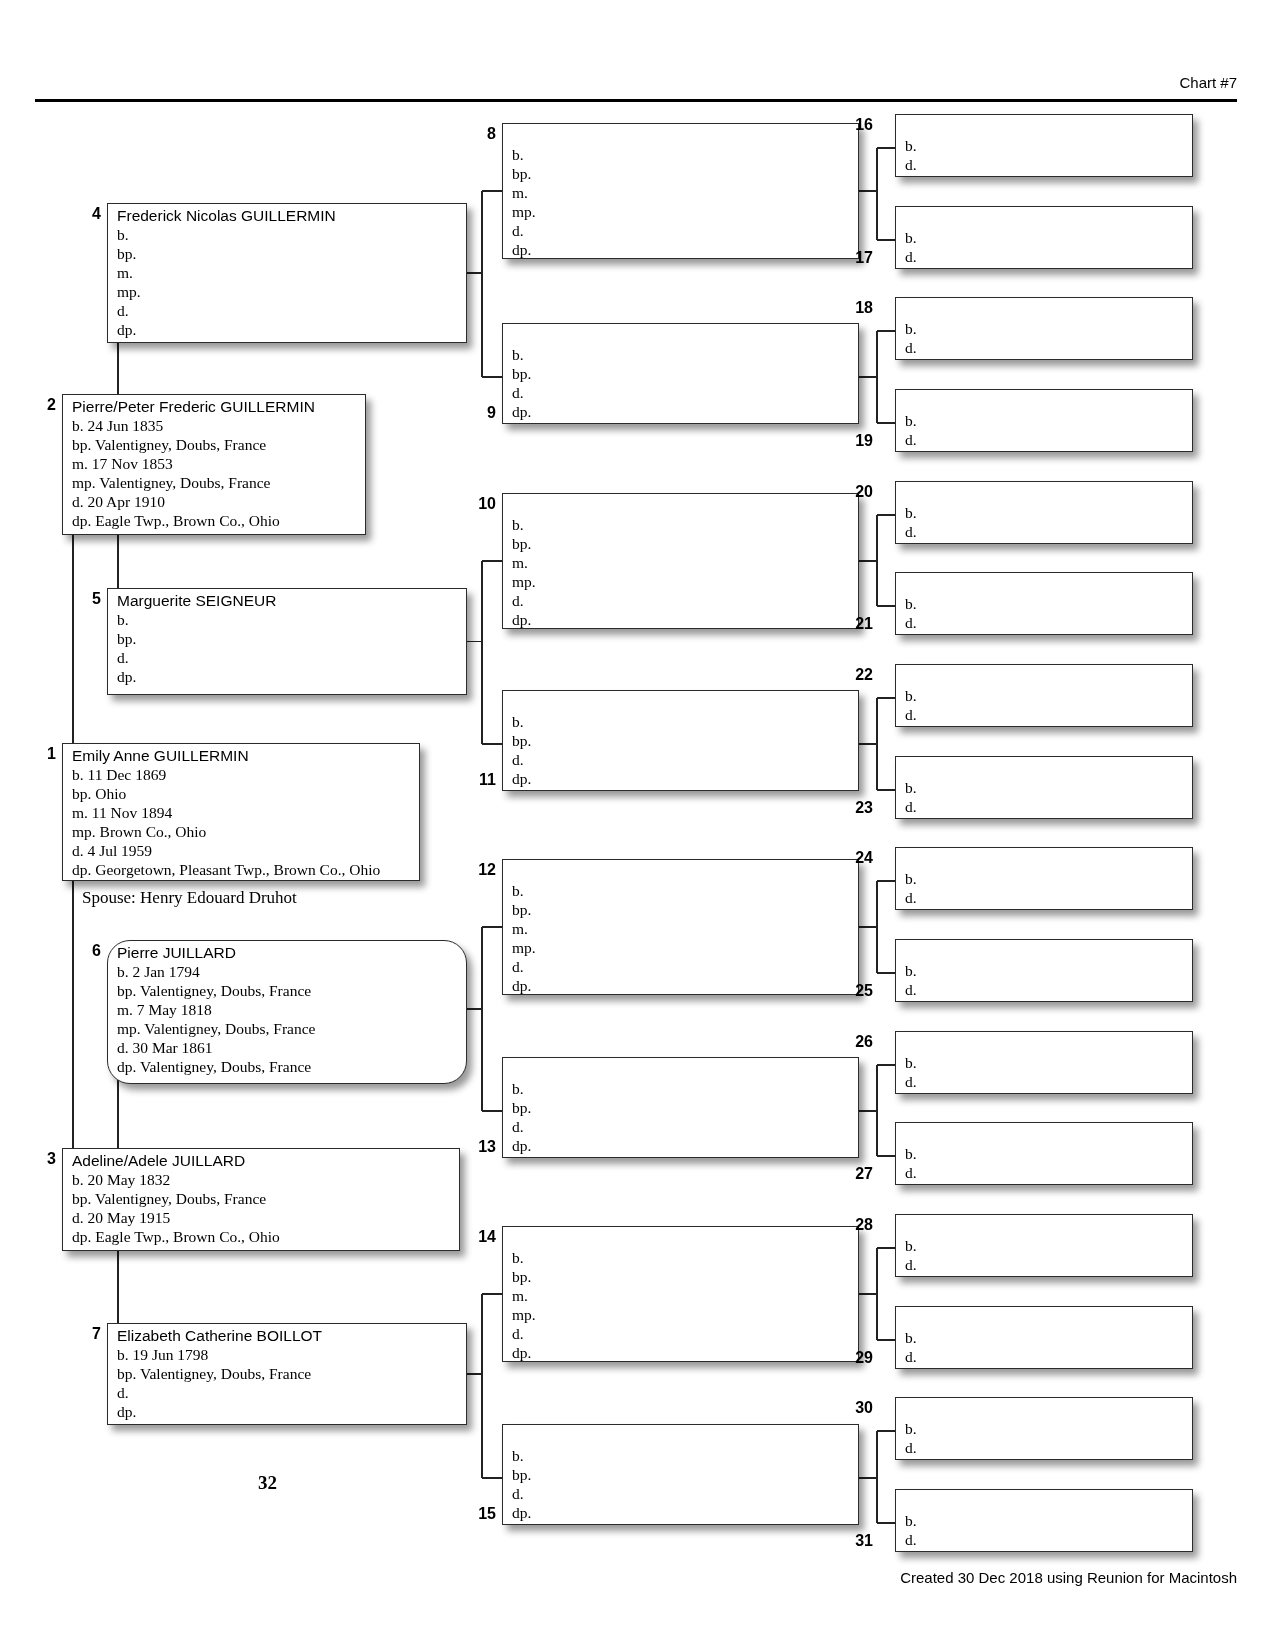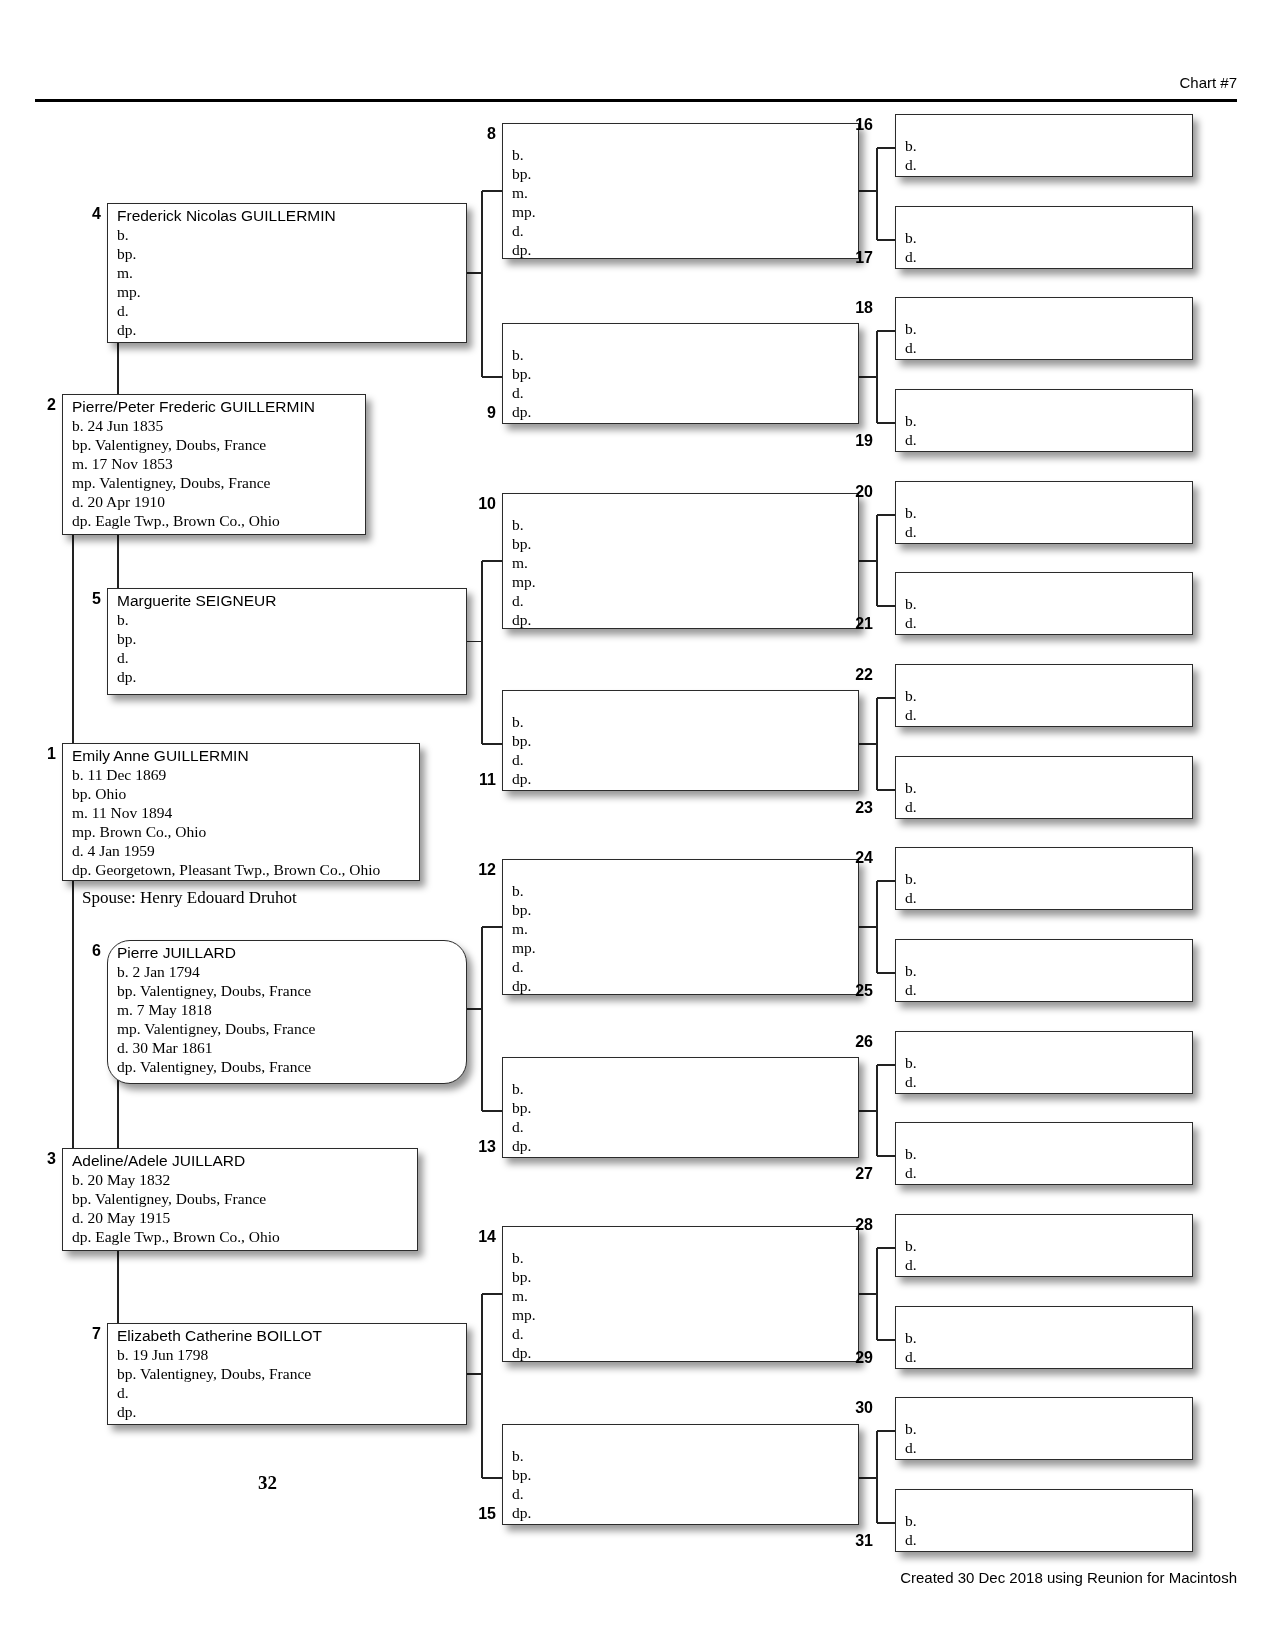--- a/index.html
+++ b/index.html
@@ -92,7 +92,7 @@
         <div class="pline">bp. Ohio</div>
         <div class="pline">m. 11 Nov 1894</div>
         <div class="pline">mp. Brown Co., Ohio</div>
-        <div class="pline">d. 4 Jan 1959</div>
+        <div class="pline">d. 4 Jul 1959</div>
         <div class="pline">dp. Georgetown, Pleasant Twp., Brown Co., Ohio</div>
       </div>
       <div class="pnum" style="right: 1219px; top: 744px;">1</div>

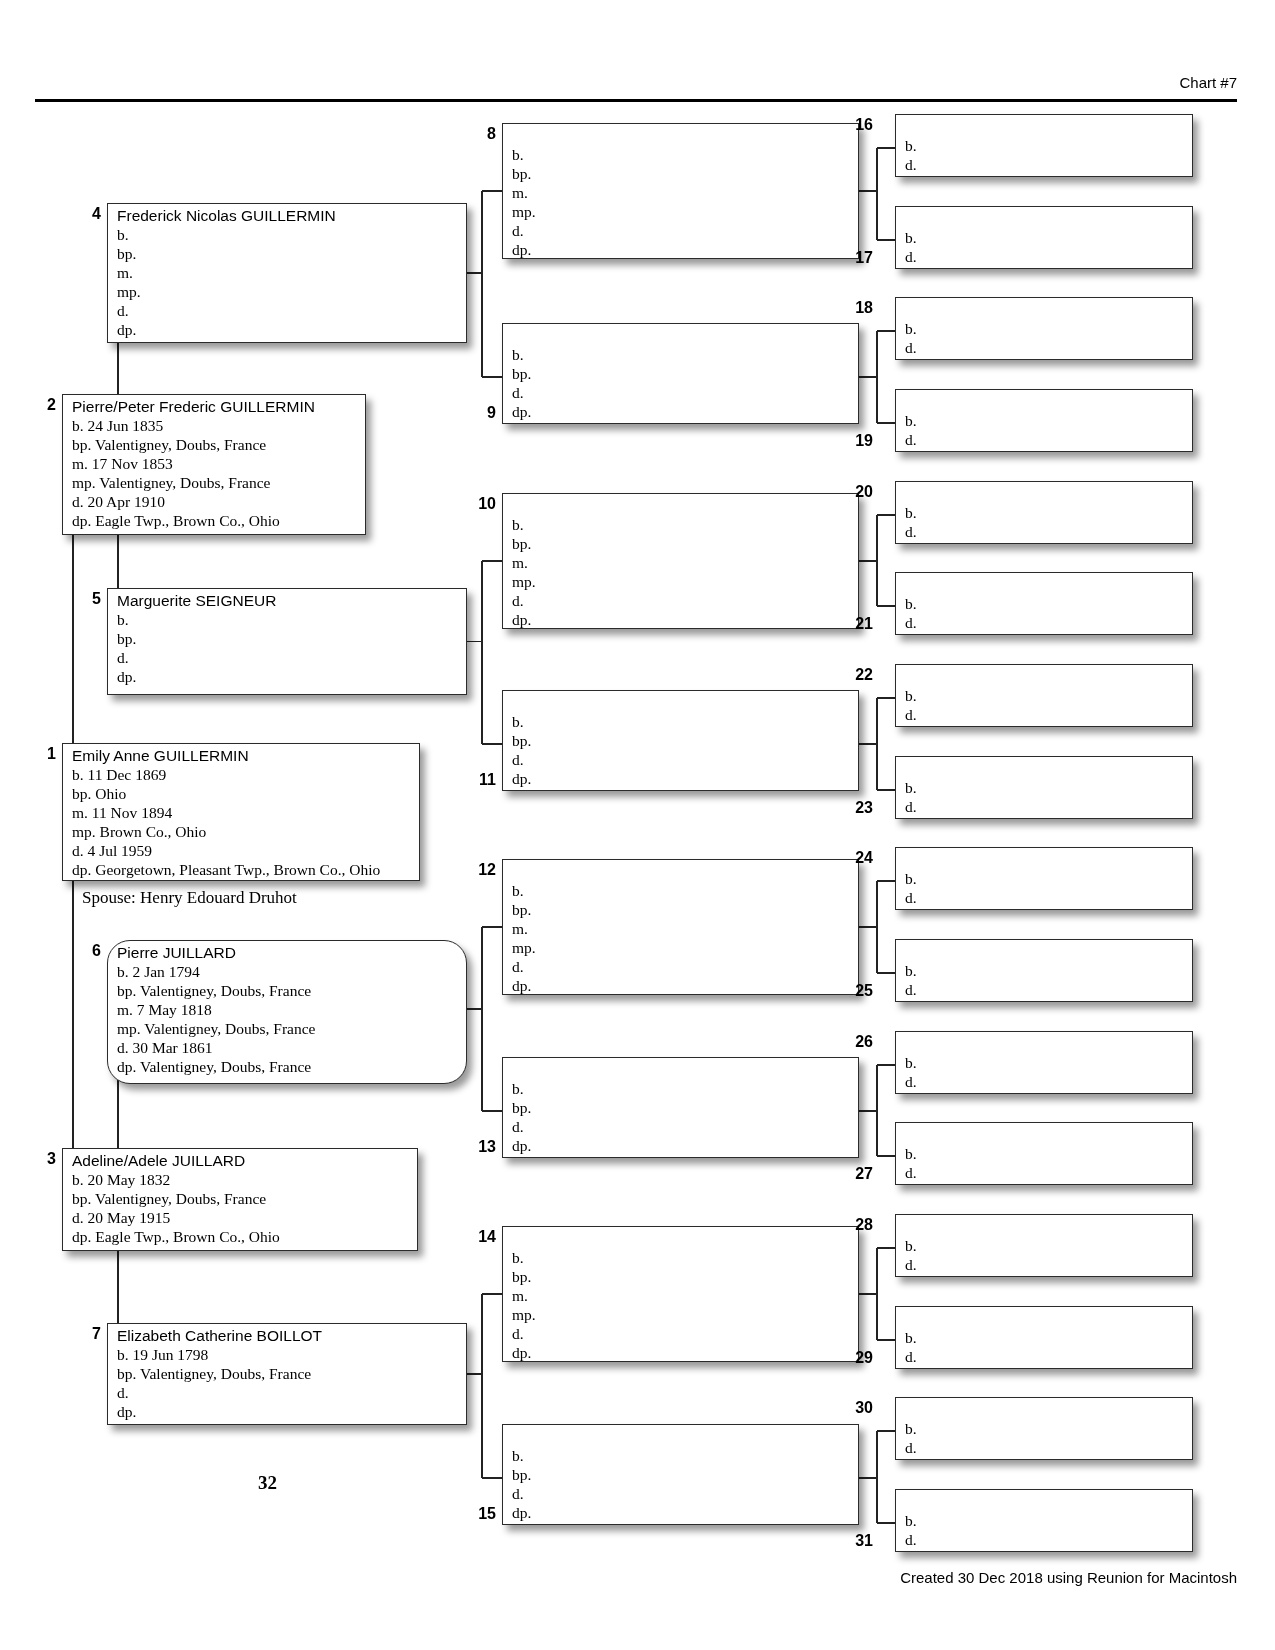--- a/index.html
+++ b/index.html
@@ -106,7 +106,7 @@
         <div class="pline">dp. Eagle Twp., Brown Co., Ohio</div>
       </div>
       <div class="pnum" style="right: 1219px; top: 395px;">2</div>
-      <div class="pbox" style="left: 62px; top: 1148px; width: 356px; height: 103px;">
+      <div class="pbox" style="left: 62px; top: 1148px; width: 398px; height: 103px;">
         <div class="pname">Adeline/Adele JUILLARD</div>
         <div class="pline">b. 20 May 1832</div>
         <div class="pline">bp. Valentigney, Doubs, France</div>

